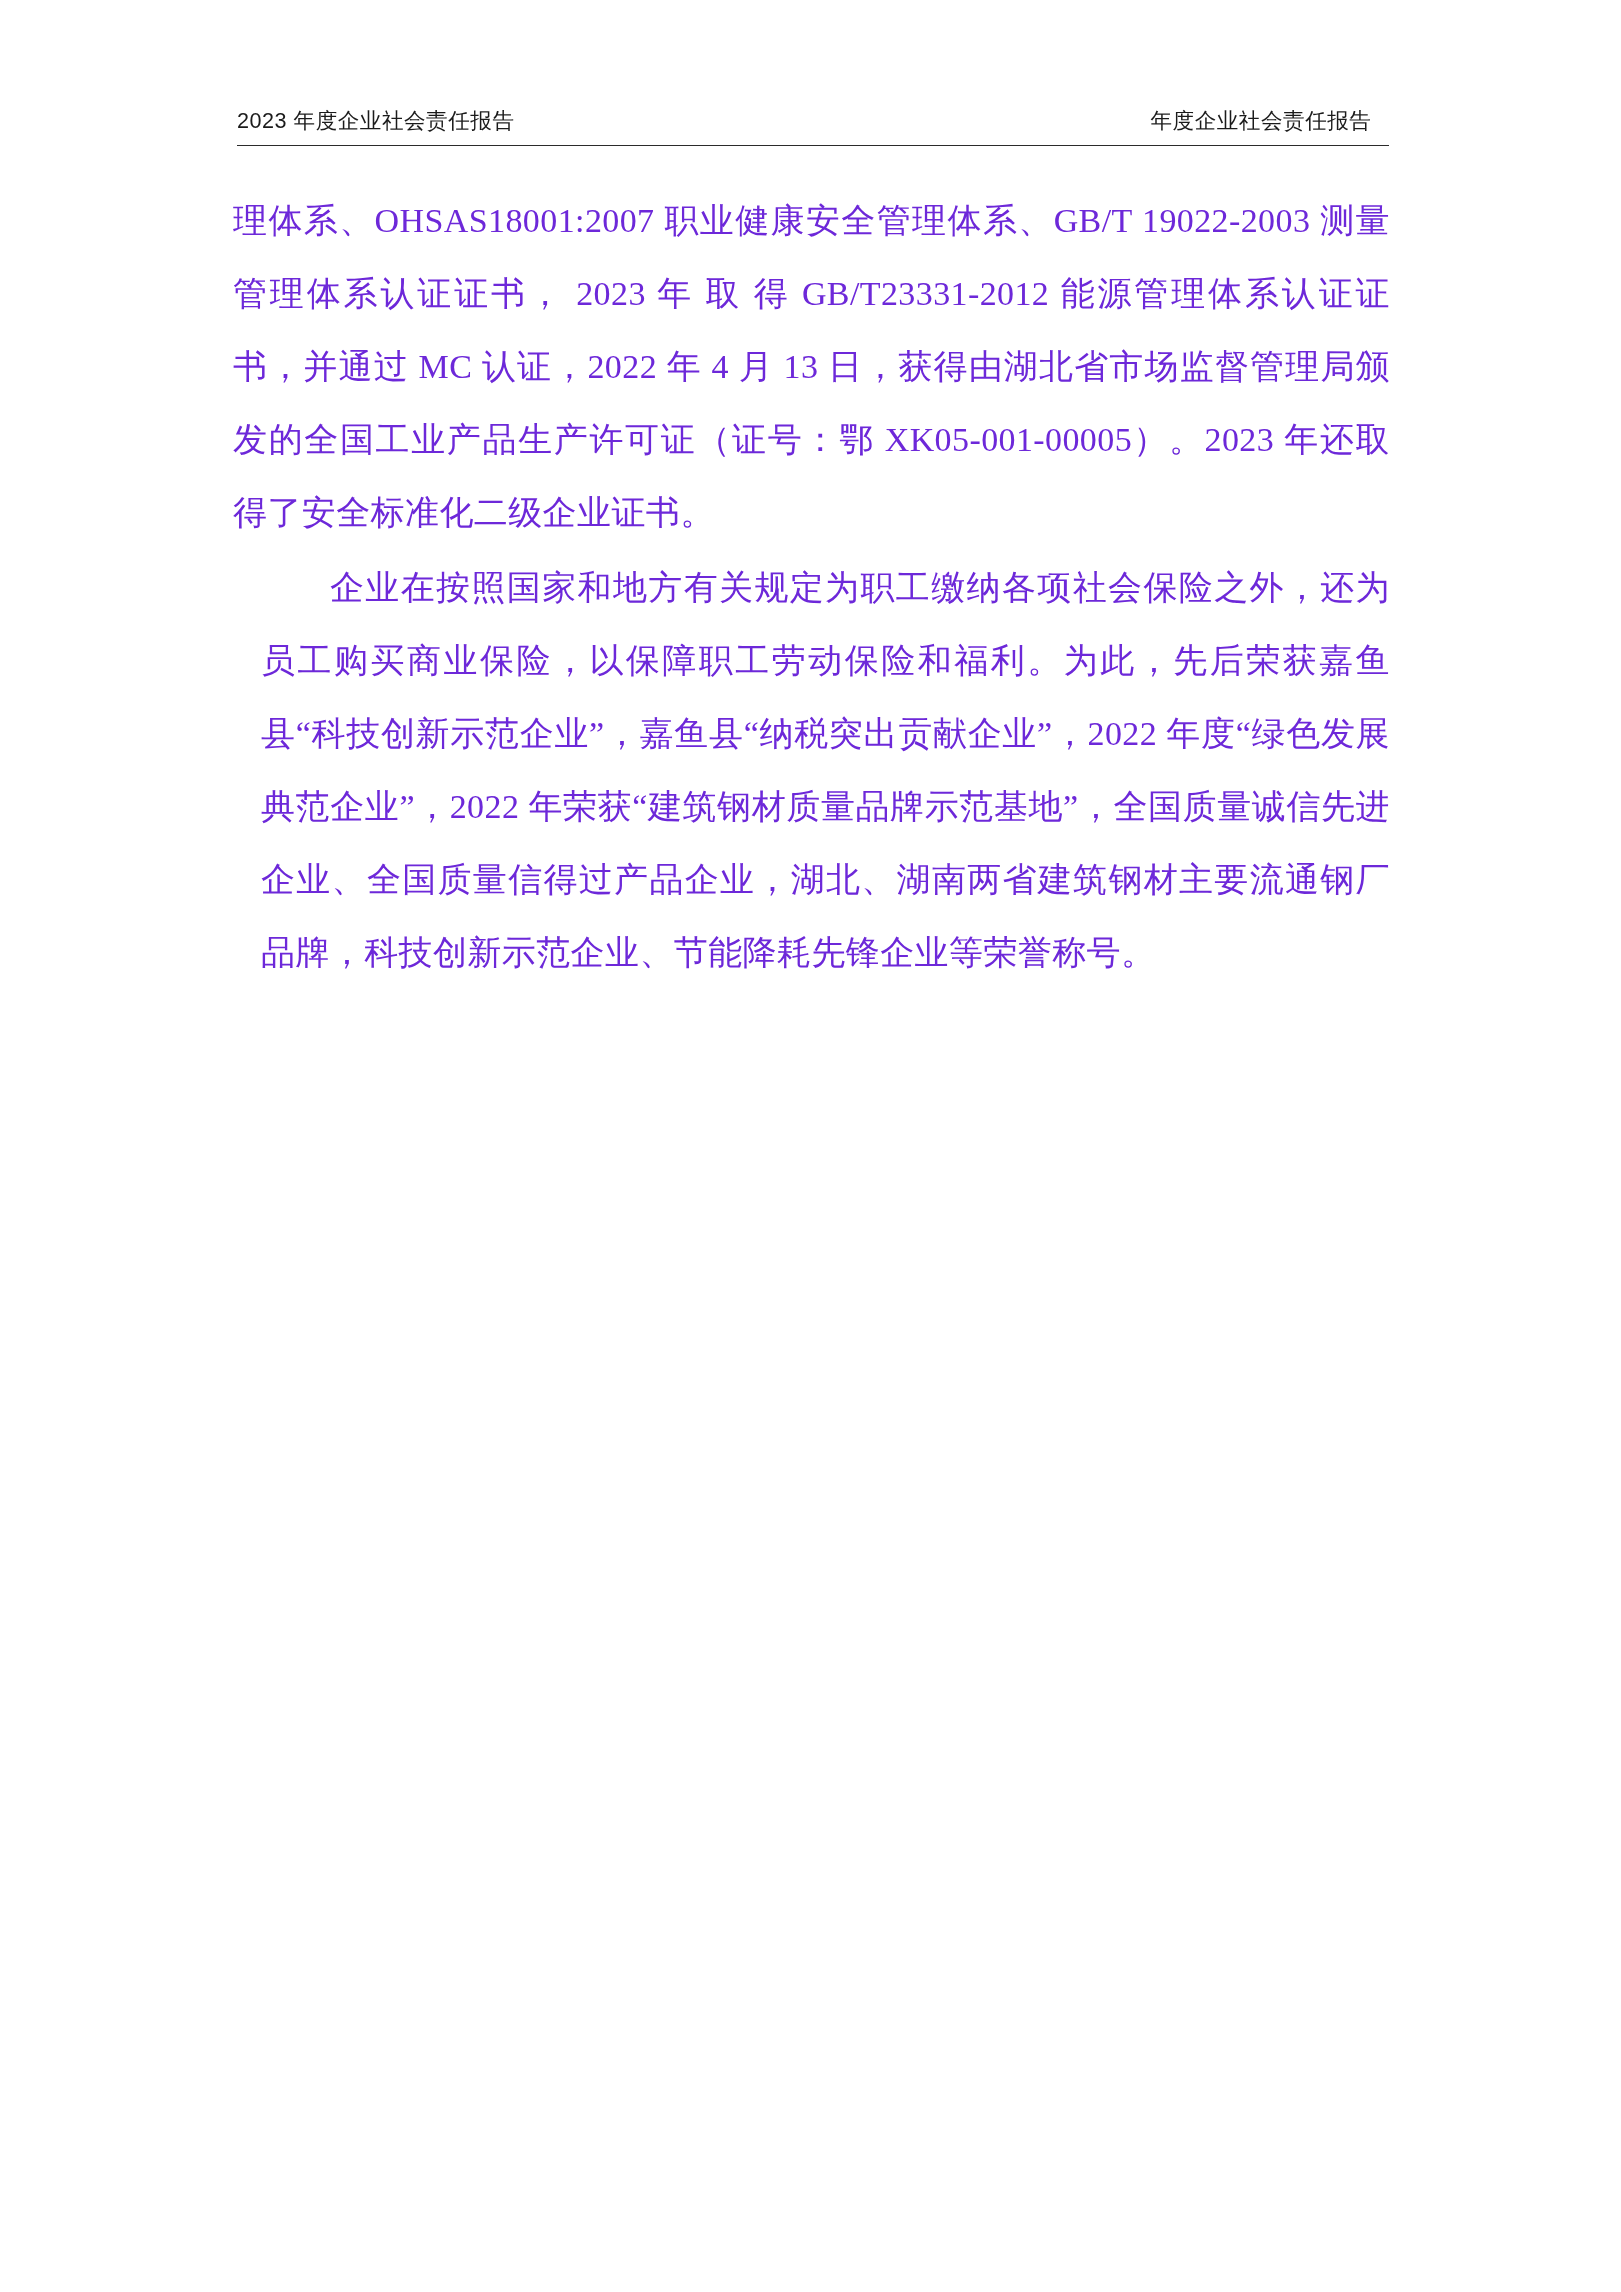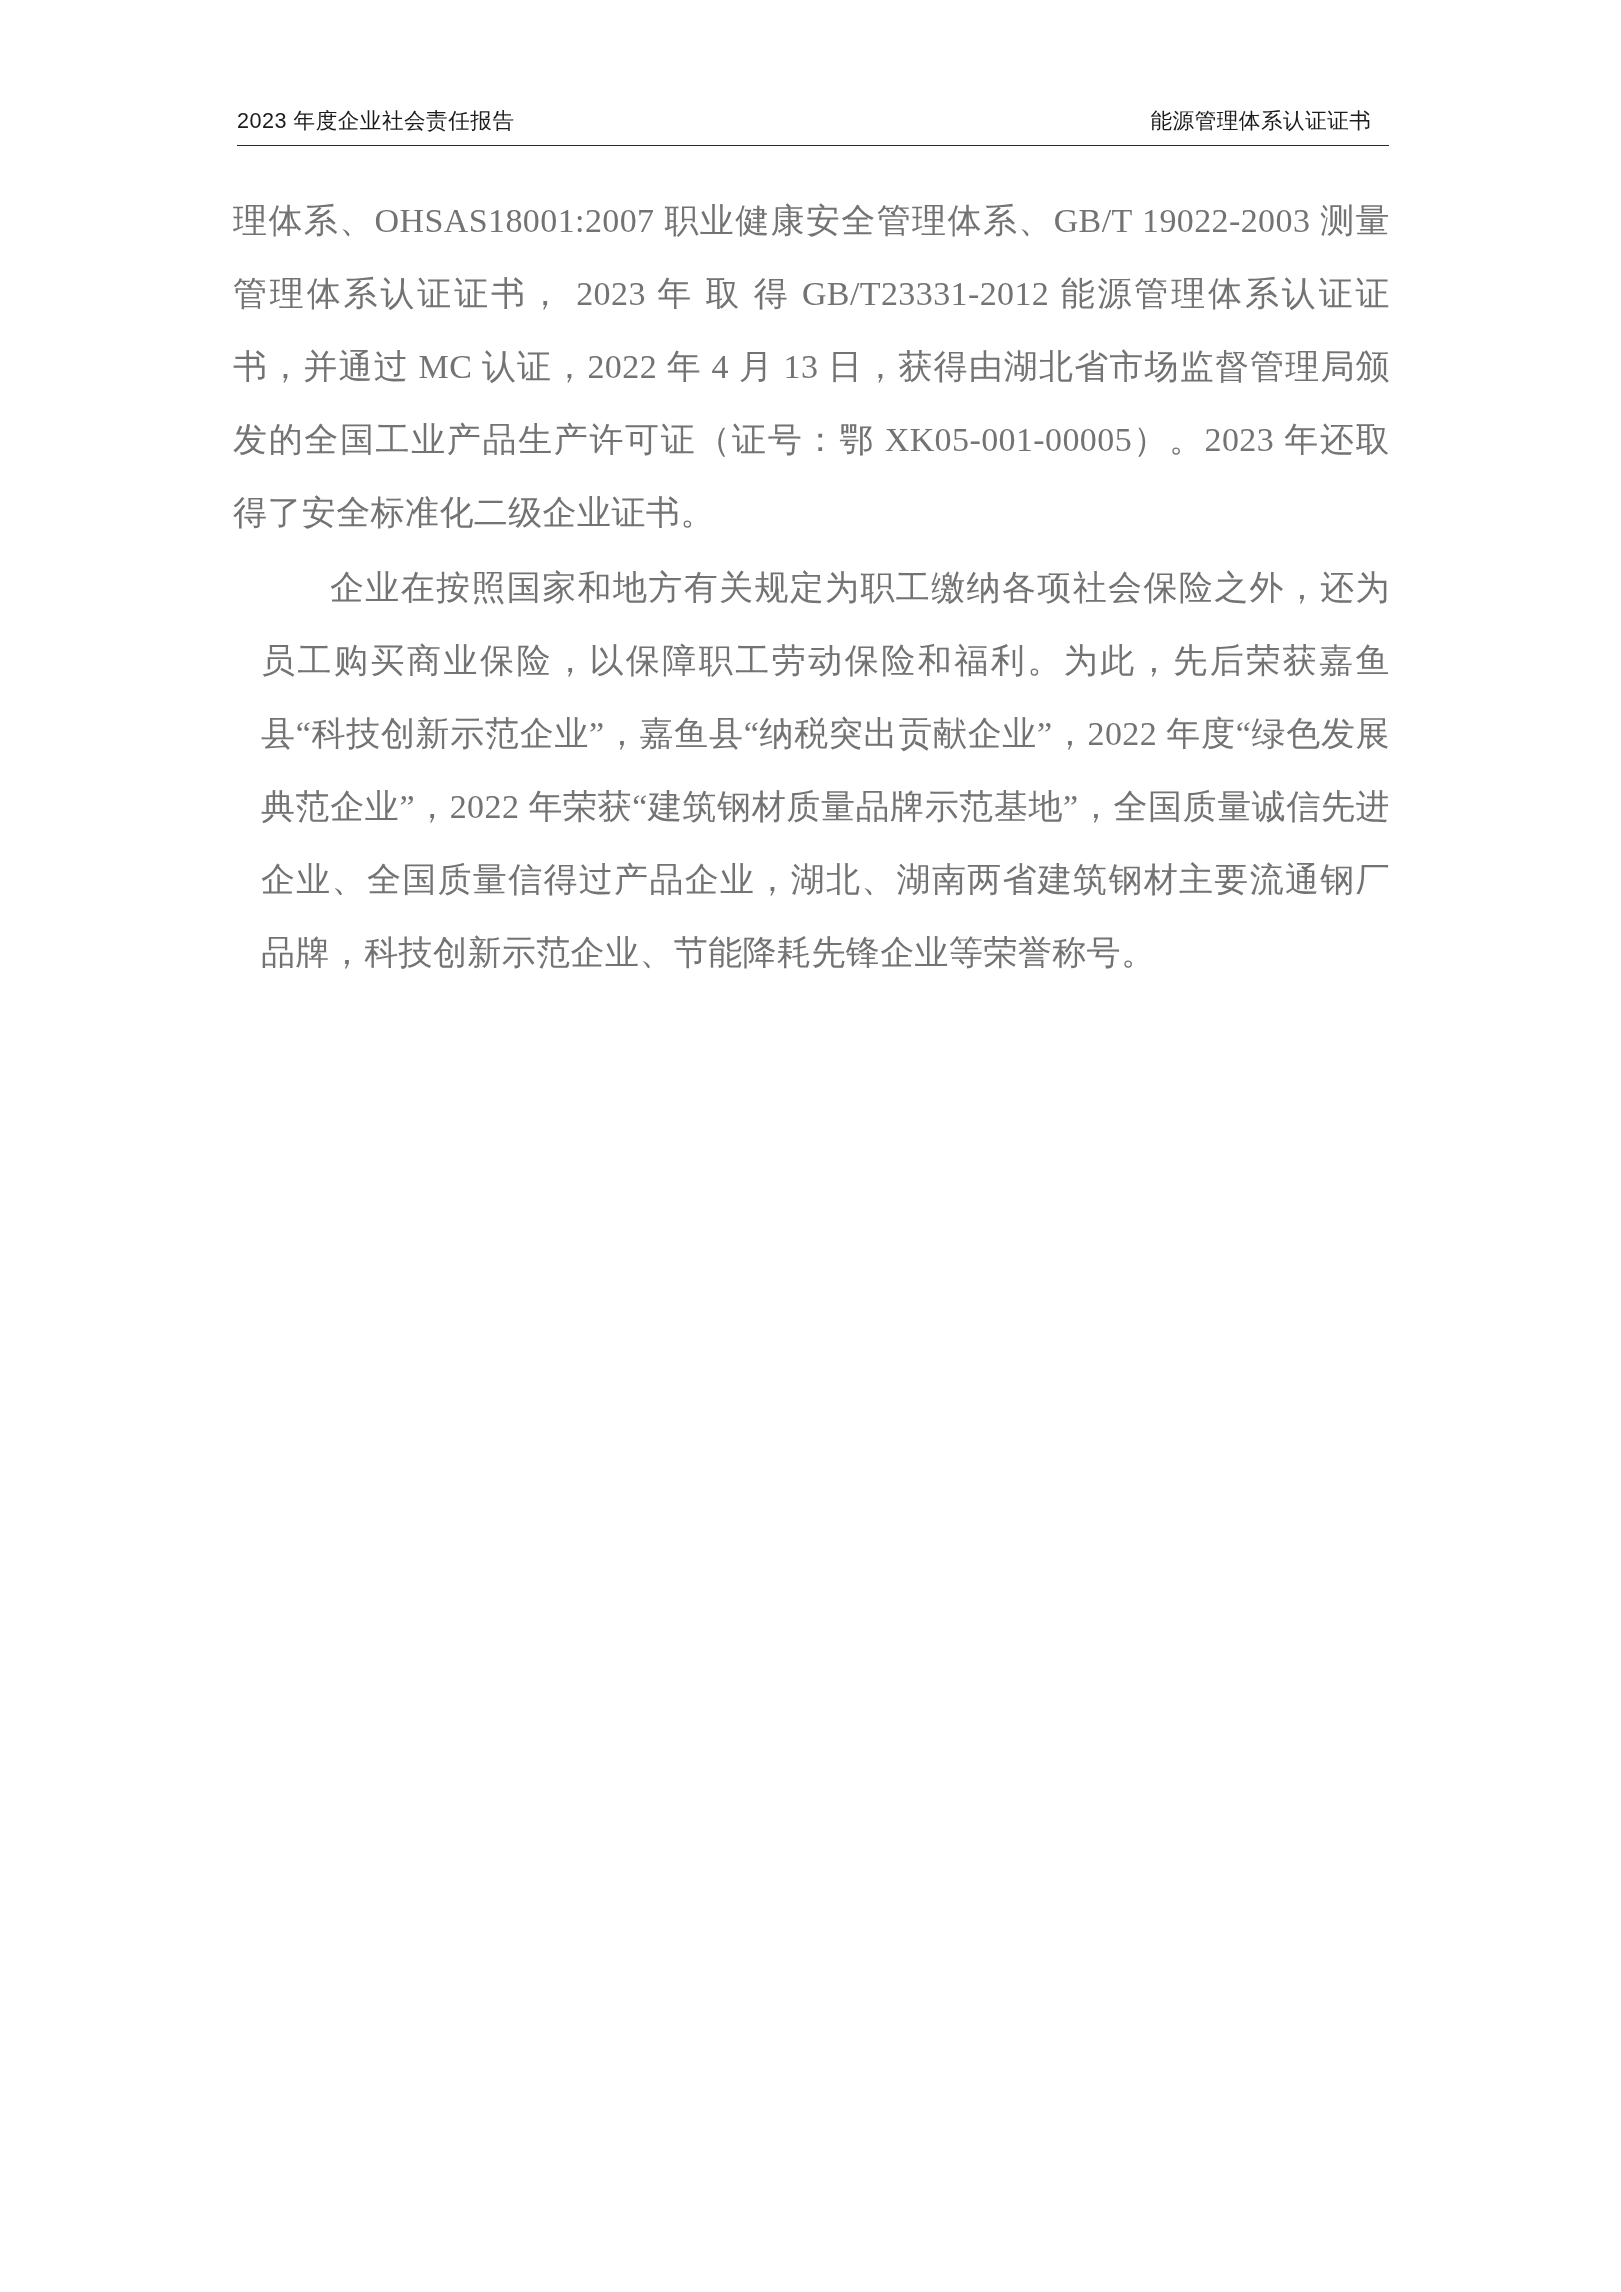--- a/index.html
+++ b/index.html
@@ -87,7 +87,7 @@
 
   <div class="header">
     <span class="header-left">2023 年度企业社会责任报告</span>
-    <span class="header-right">能源管理体系认证证书</span>
+    <span class="header-right">年度企业社会责任报告</span>
   </div>
   <div class="header-rule"></div>
 

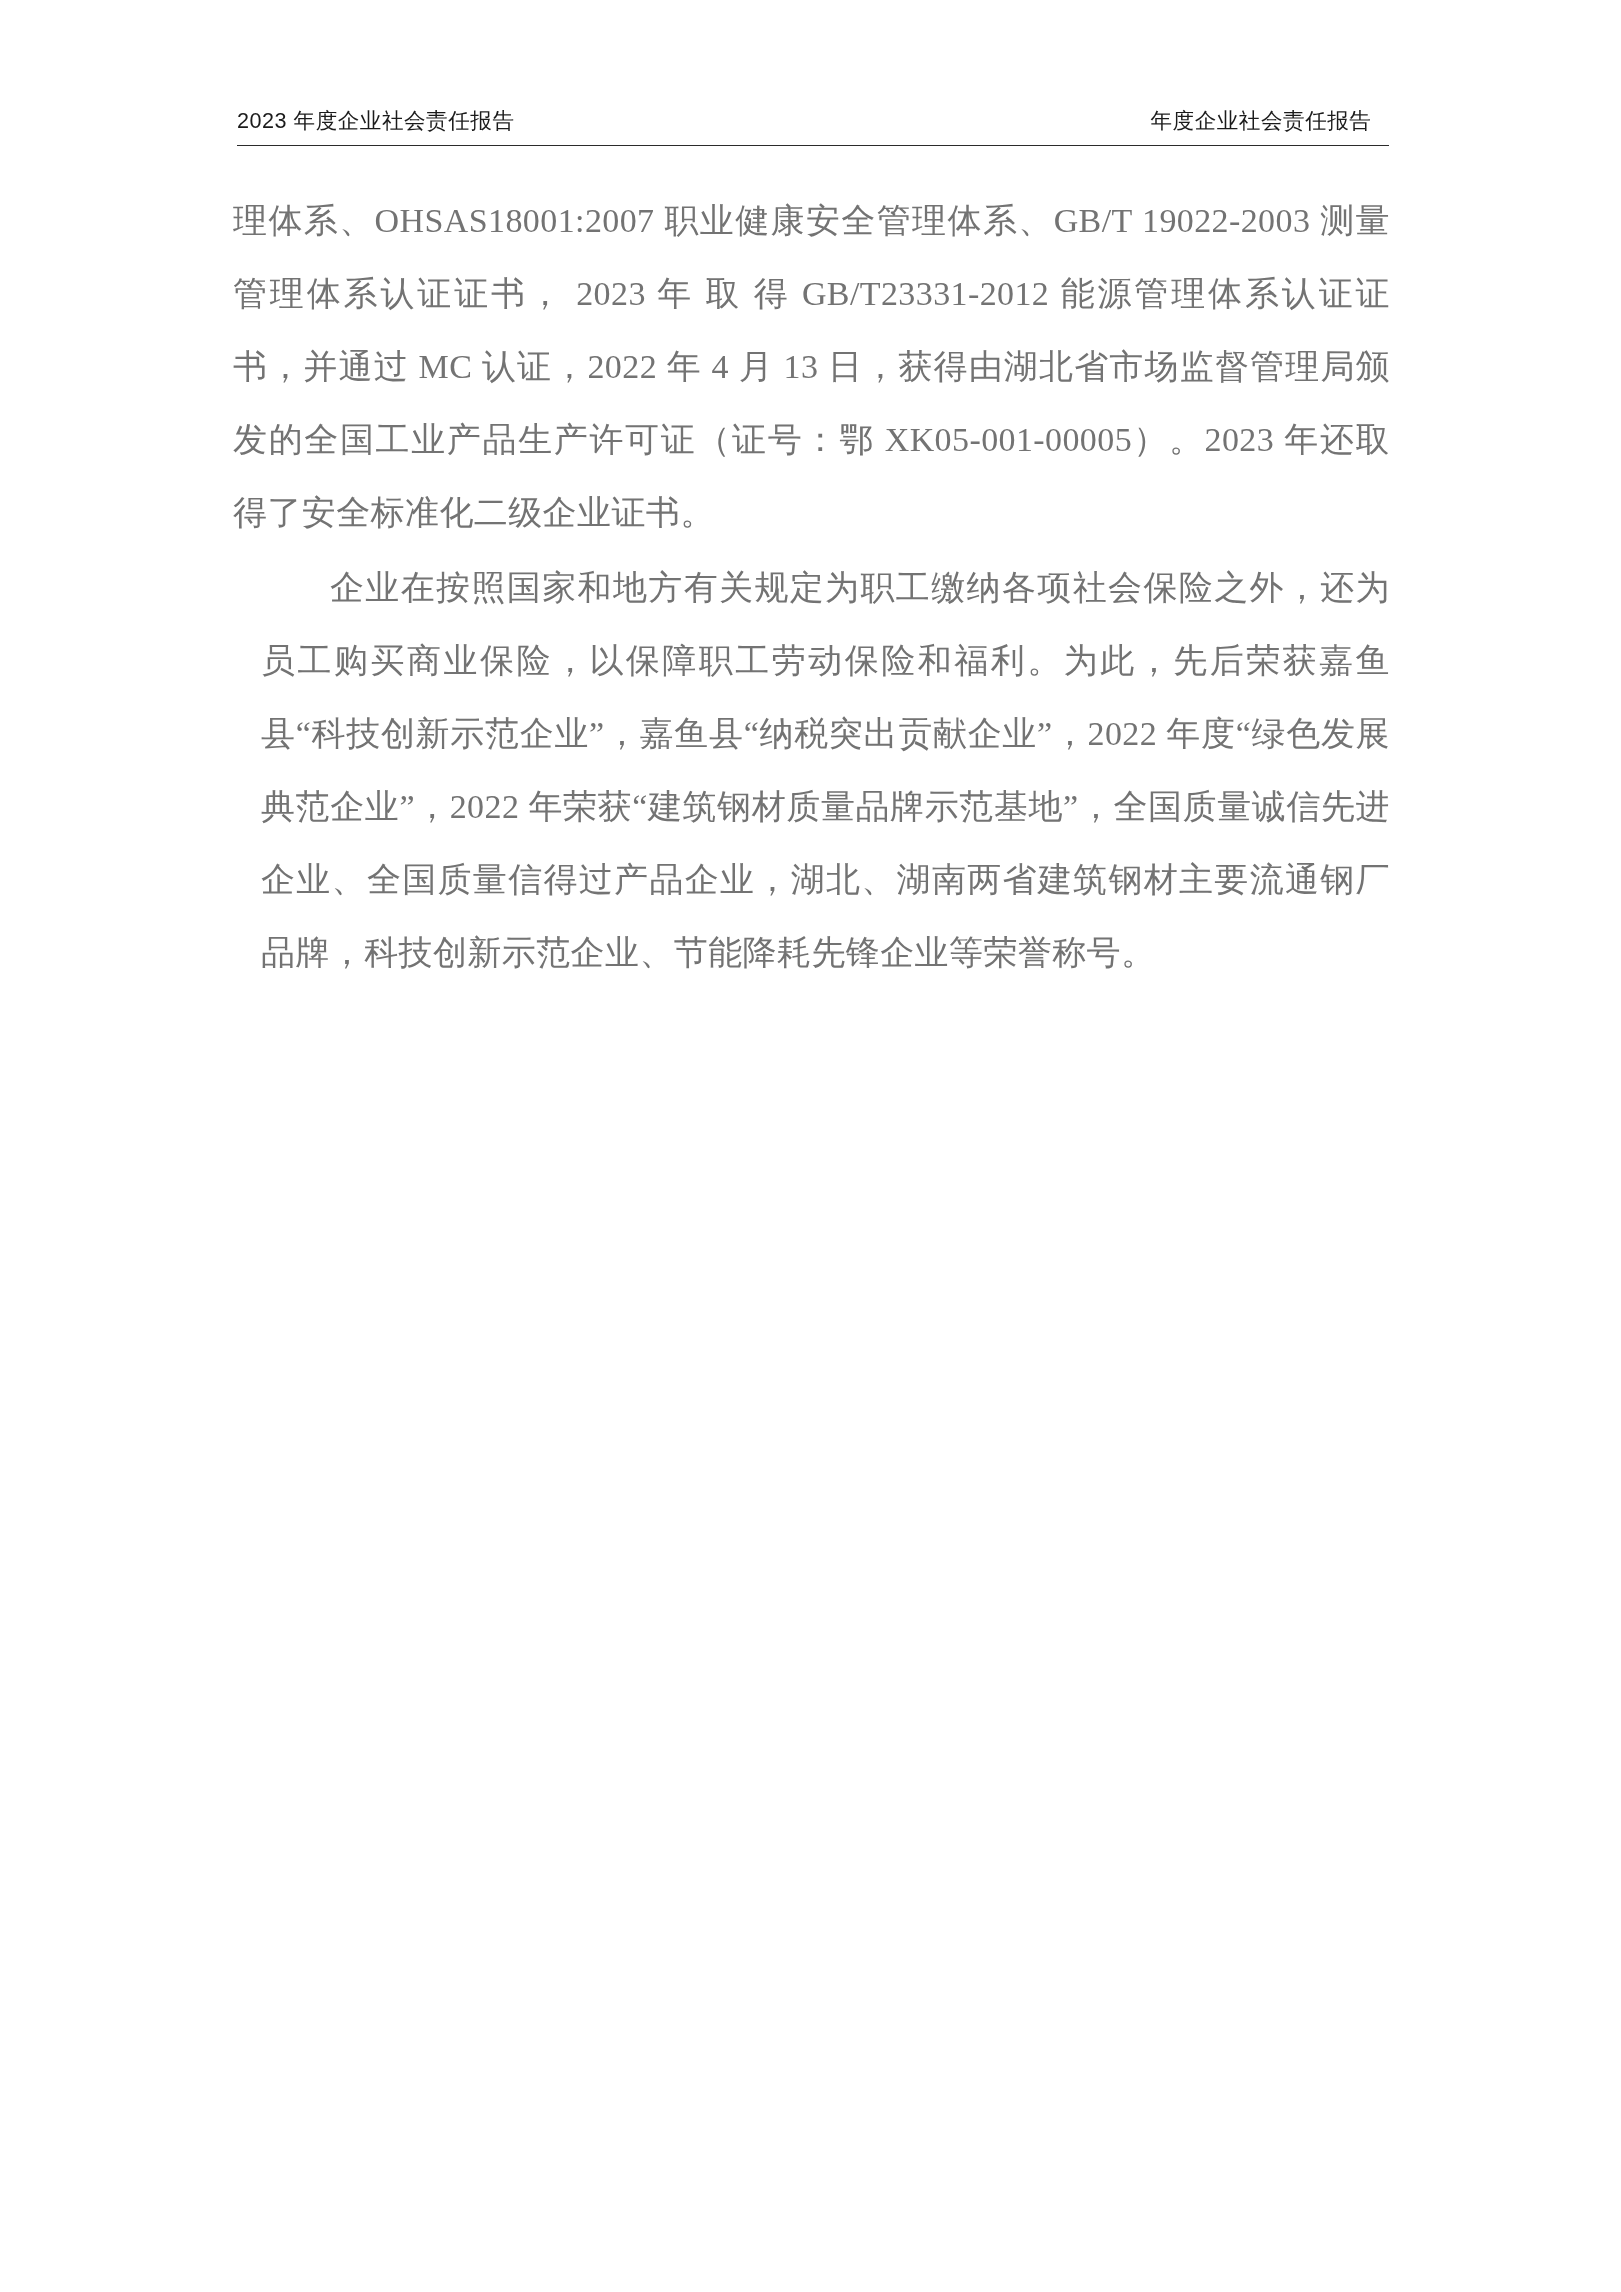--- a/index.html
+++ b/index.html
@@ -56,7 +56,7 @@
     margin: 0 0 0 0;
     font-size: 34px;
     line-height: 73px;
-    color: #737373;
+    color: #6d28d9;
     text-align: justify;
     text-justify: inter-ideograph;
     letter-spacing: 0.4px;

